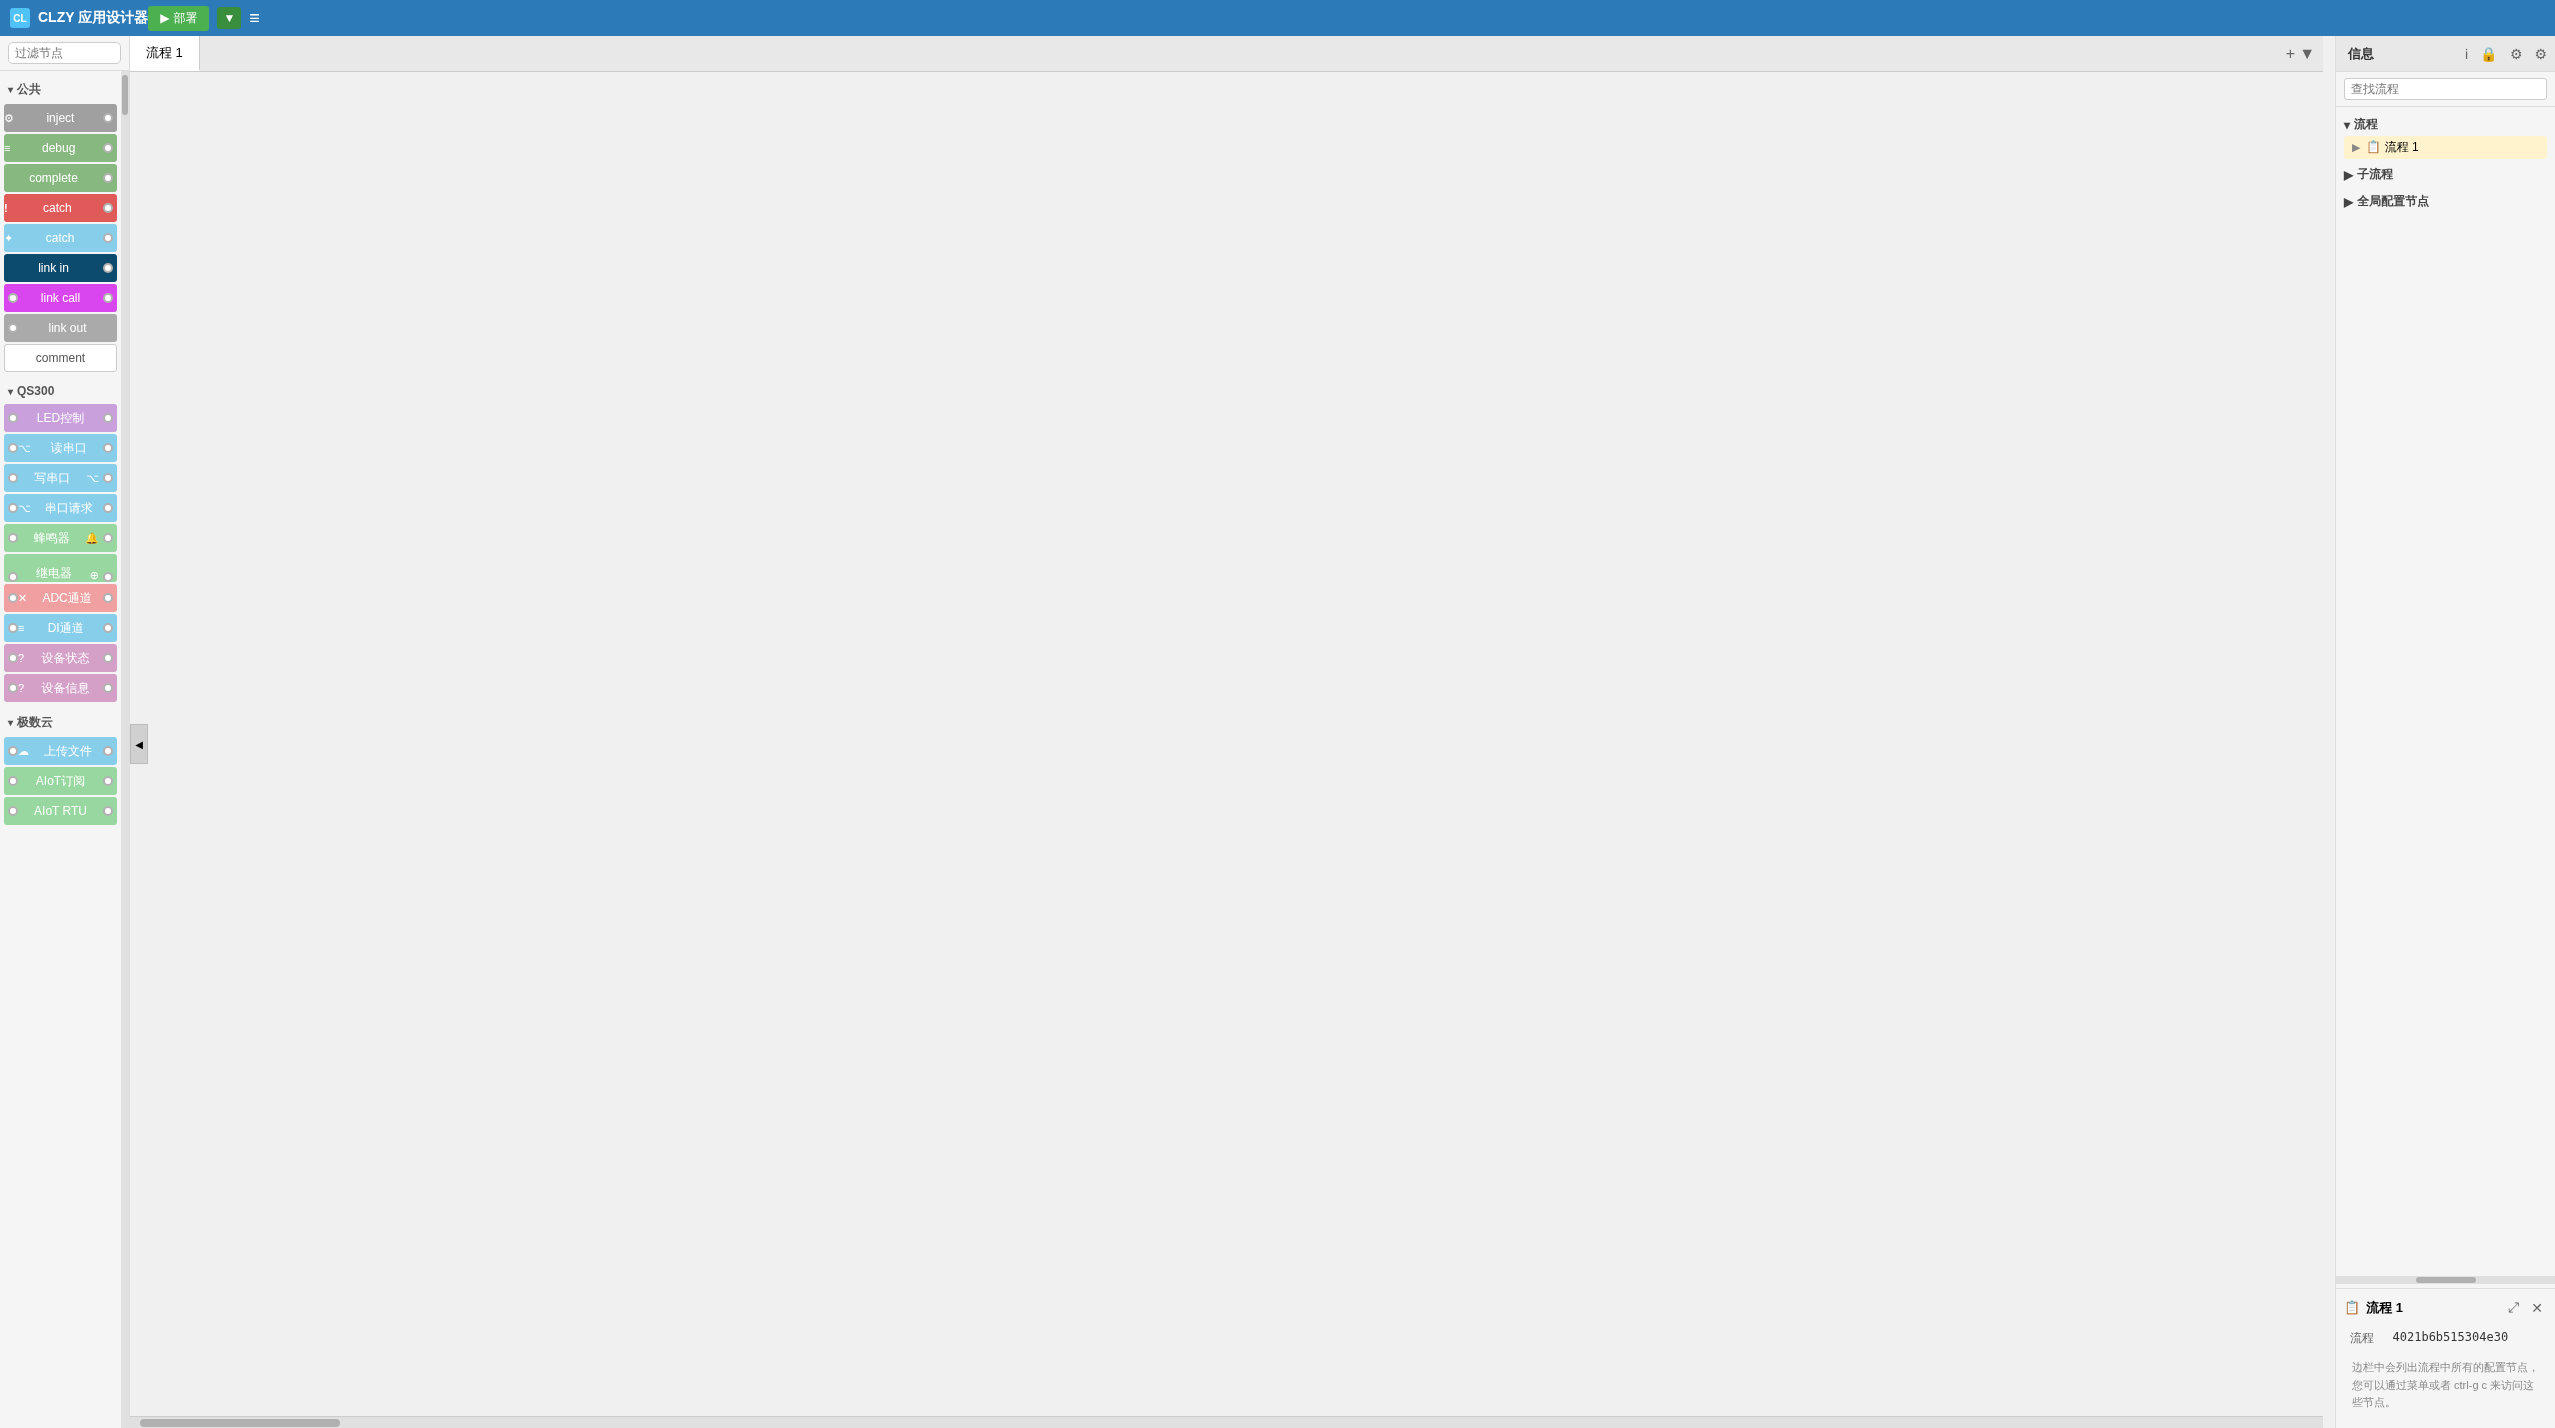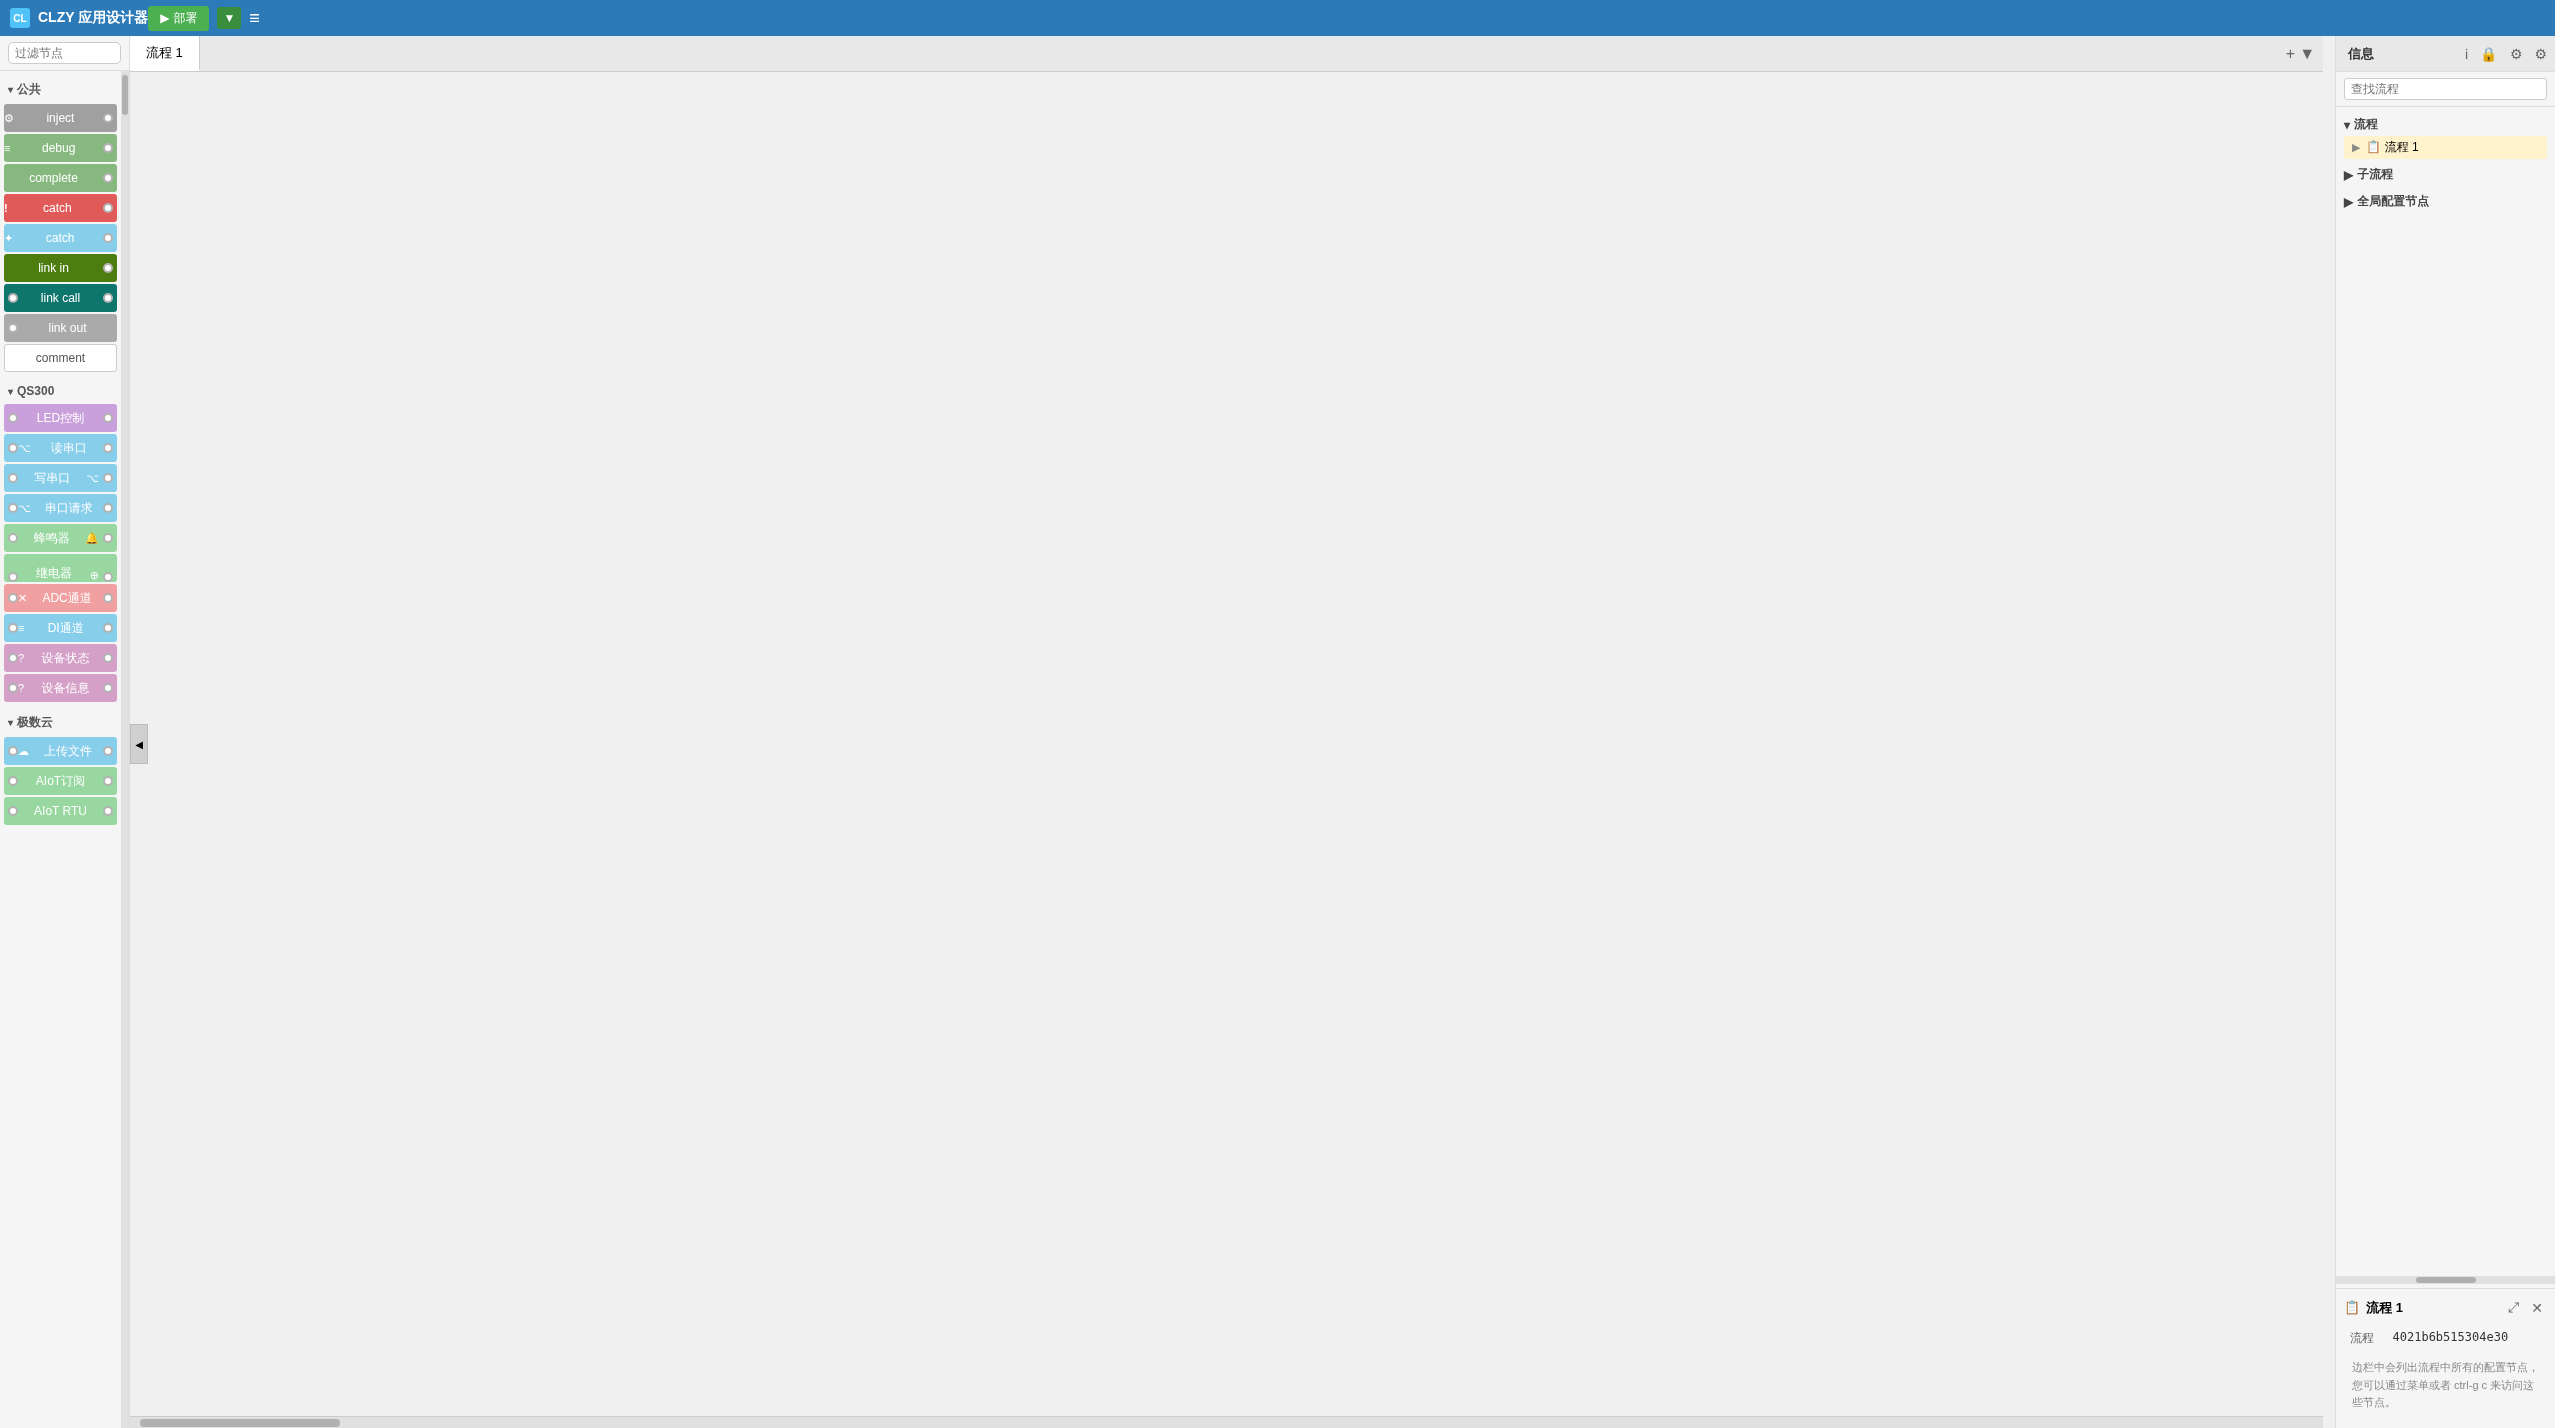--- a/index.html
+++ b/index.html
@@ -145,7 +145,7 @@
     .node-complete { background: #87b87f; }
     .node-catch { background: #e05a5a; }
     .node-status { background: #87ceeb; }
-    .node-link-in { background: #4d7c0f; align-items: center; }
+    .node-link-in { background: #0c4a6e; align-items: center; }
     .node-link-call { background: #0f766e; }
     .node-link-out { background: #aaa; }
     .node-comment { background: #fff; border: 1px solid #ccc; }

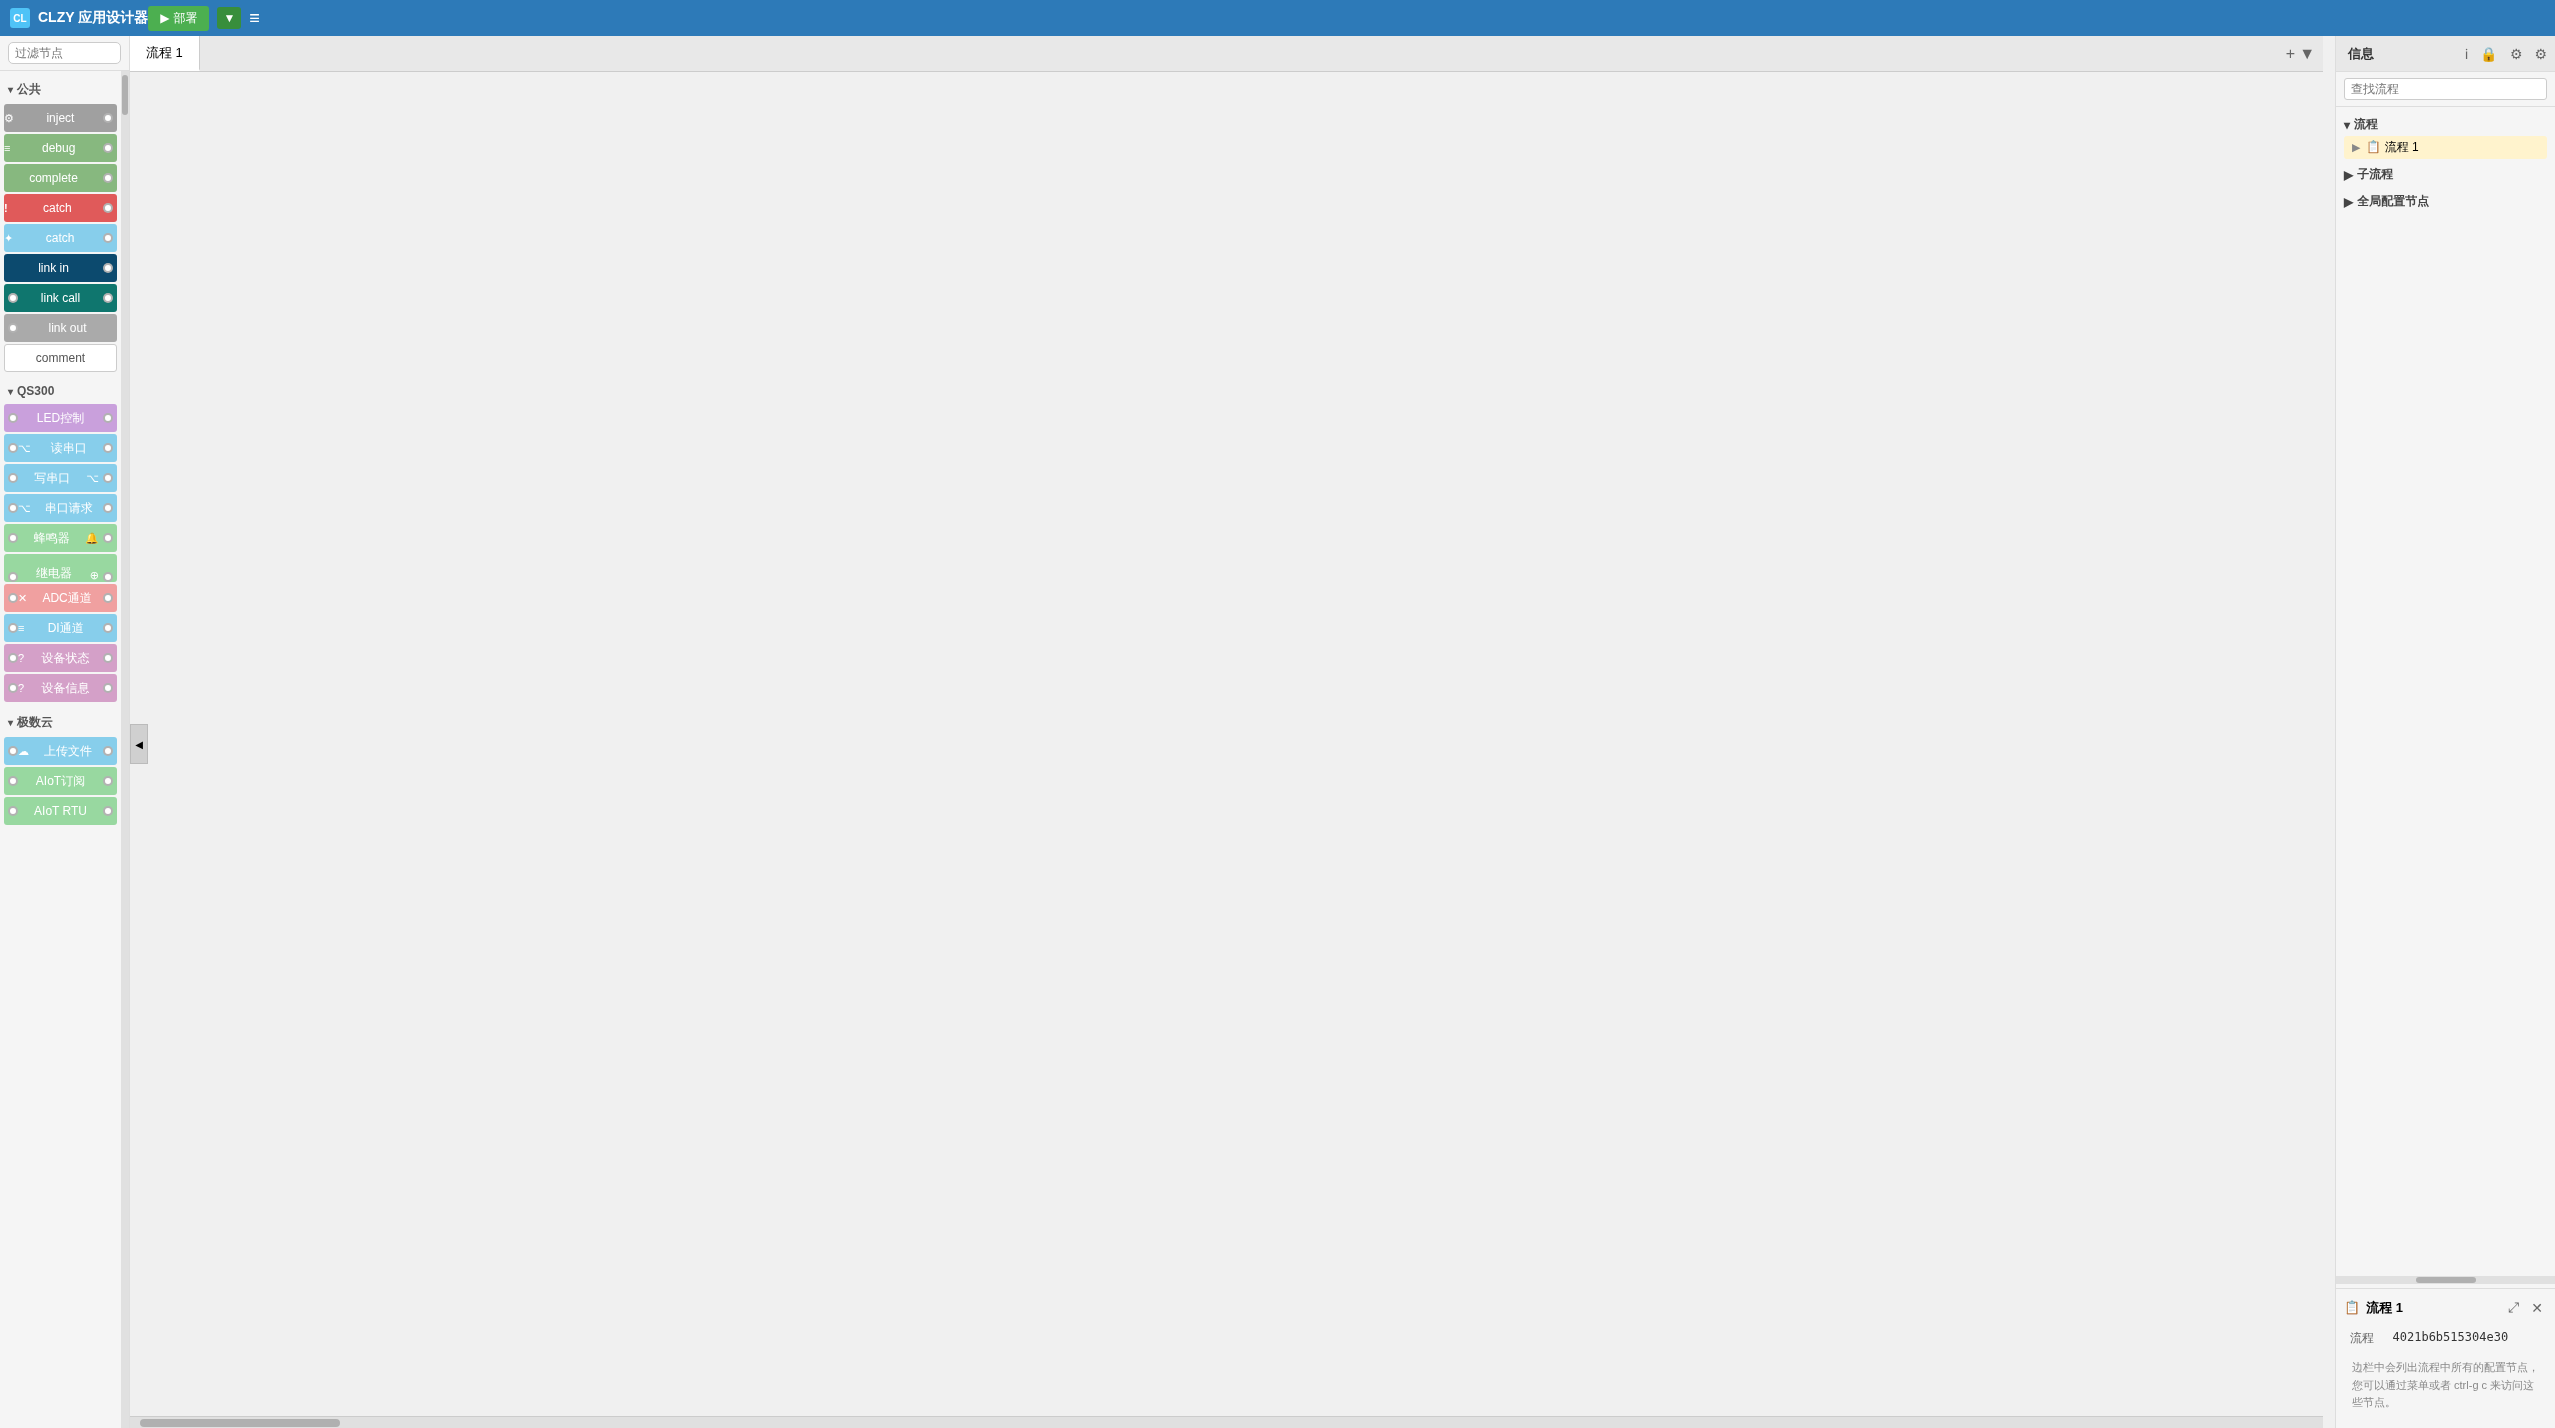--- a/index.html
+++ b/index.html
@@ -146,7 +146,7 @@
     .node-catch { background: #e05a5a; }
     .node-status { background: #87ceeb; }
     .node-link-in { background: #0c4a6e; align-items: center; }
-    .node-link-call { background: #0f766e; }
+    .node-link-call { background: #d946ef; }
     .node-link-out { background: #aaa; }
     .node-comment { background: #fff; border: 1px solid #ccc; }
     .node-comment .node-label { color: #555; }

